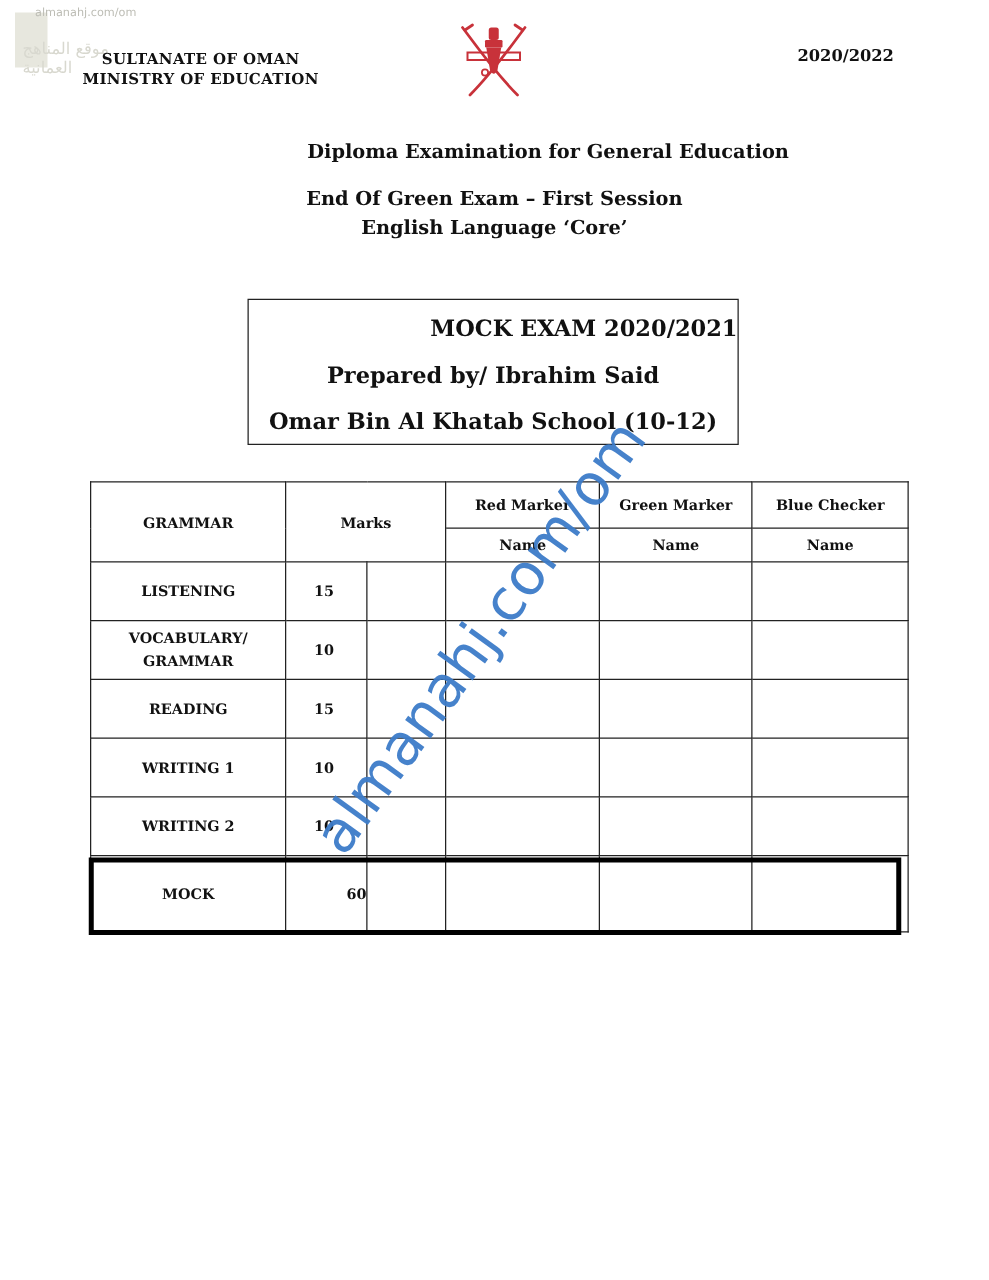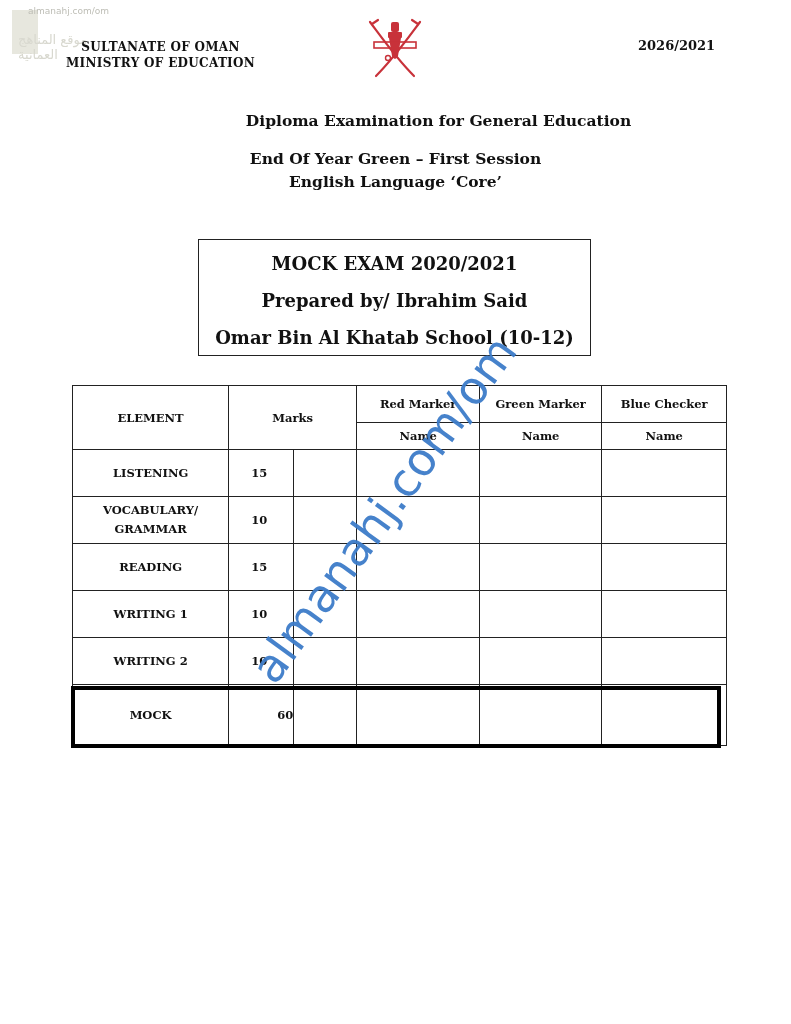--- a/index.html
+++ b/index.html
@@ -53,7 +53,7 @@
   </svg>
 </div>
 
-<div class="abs hdr-right serif-b">2026/2021</div>
+<div class="abs hdr-right serif-b">2020/2022</div>
 
 <div class="abs title-line serif-b" style="top:111px;padding-left:43px;">Diploma Examination for General Education</div>
 <div class="abs title-line serif-b" style="top:149px;">End Of Year Green – First Session</div>

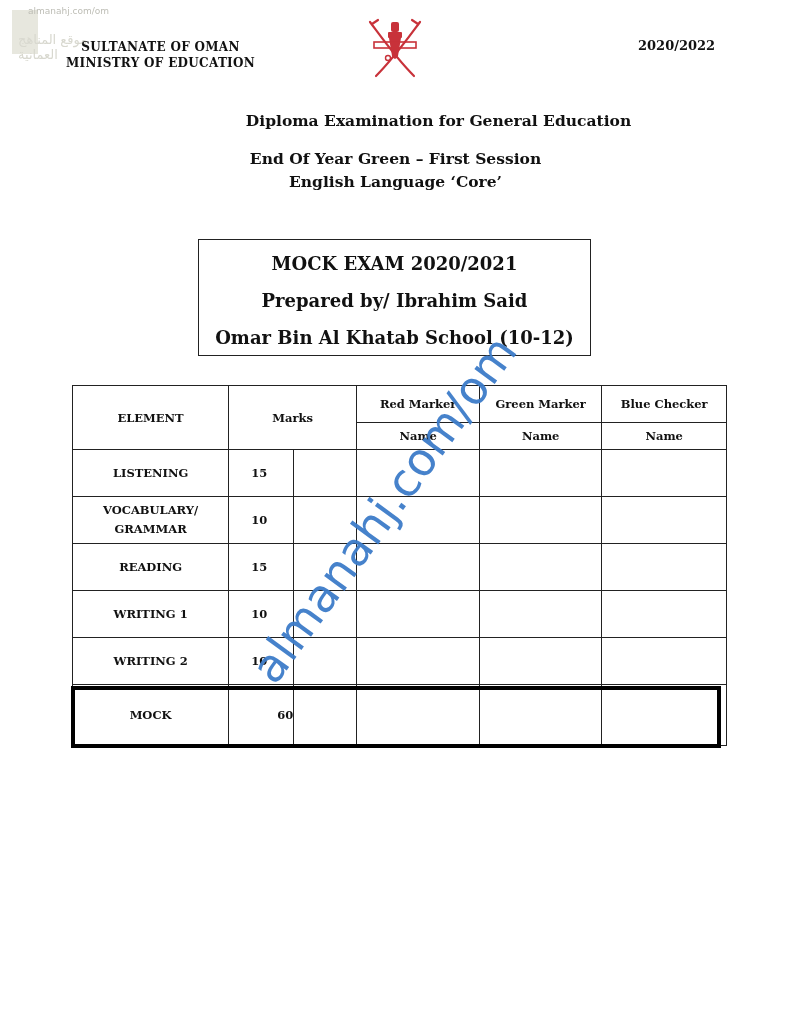--- a/index.html
+++ b/index.html
@@ -56,7 +56,7 @@
 <div class="abs hdr-right serif-b">2020/2022</div>
 
 <div class="abs title-line serif-b" style="top:111px;padding-left:43px;">Diploma Examination for General Education</div>
-<div class="abs title-line serif-b" style="top:149px;">End Of Year Green – First Session</div>
+<div class="abs title-line serif-b" style="top:149px;">End Of Green Exam – First Session</div>
 <div class="abs title-line serif-b" style="top:172px;">English Language ‘Core’</div>
 
 <div class="abs mock-box serif-b">

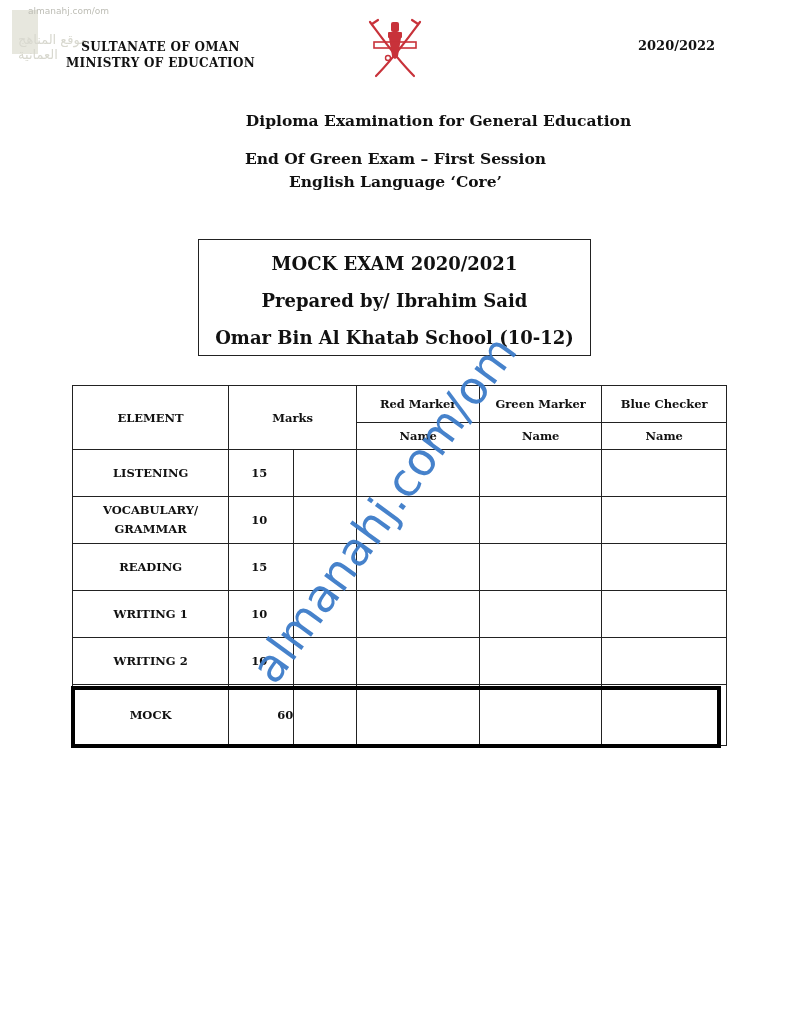--- a/index.html
+++ b/index.html
@@ -16,7 +16,7 @@
   .title-line { left:0; width:791px; text-align:center; font-size:15.5px; }
   .mock-box { left:198px; top:239px; width:393px; height:117px; border:1.5px solid #222; box-sizing:border-box; text-align:center; }
   .mock-box div { font-size:18px; line-height:37px; }
-  .mock-box div:first-child { margin-top:5px; }
+  .mock-box div:first-child { margin-top:5px;text-align:right; }
   table.marks { position:absolute; left:72px; top:385px; border-collapse:collapse; font-size:11.5px; }
   table.marks td { border:1.5px solid #222; text-align:center; vertical-align:middle; padding:0; font-weight:bold; }
   .total-outline { position:absolute; left:71px; top:686px; width:650px; height:62px; border:4px solid #000; box-sizing:border-box; pointer-events:none; }

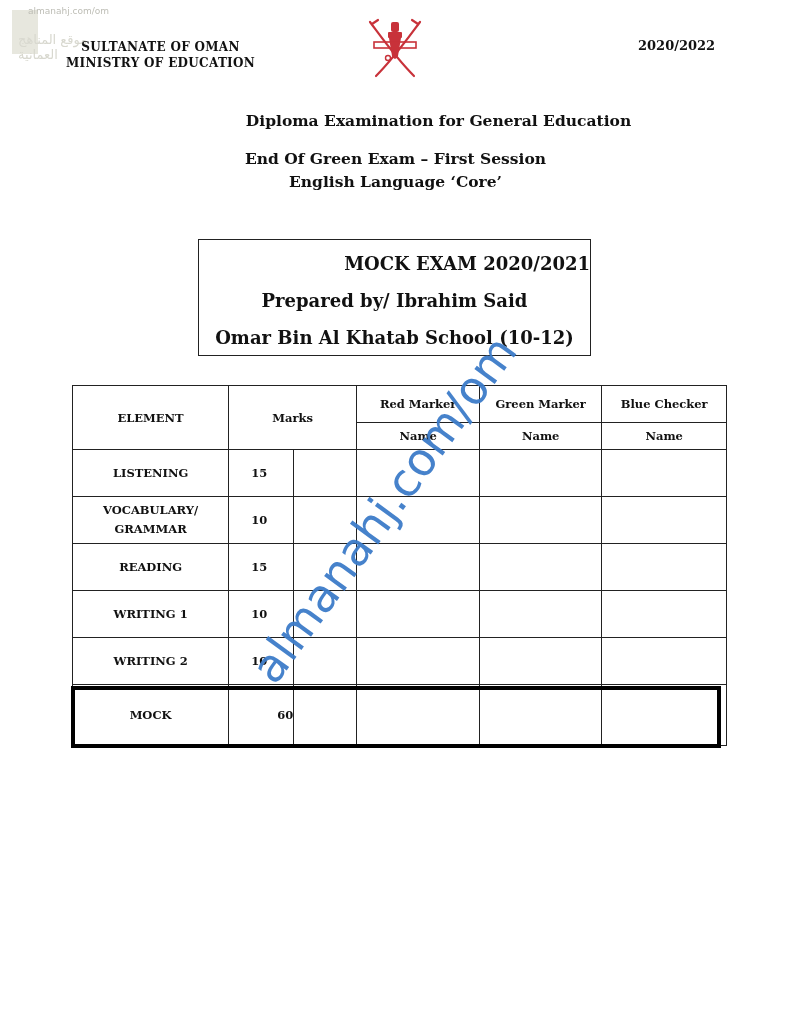--- a/index.html
+++ b/index.html
@@ -76,7 +76,7 @@
   </colgroup>
   <tbody>
       <tr style="height:37px">
-    <td rowspan="2">ELEMENT</td>
+    <td rowspan="2">GRAMMAR</td>
     <td rowspan="2" colspan="2">Marks</td>
     <td>Red Marker</td>
     <td>Green Marker</td>

